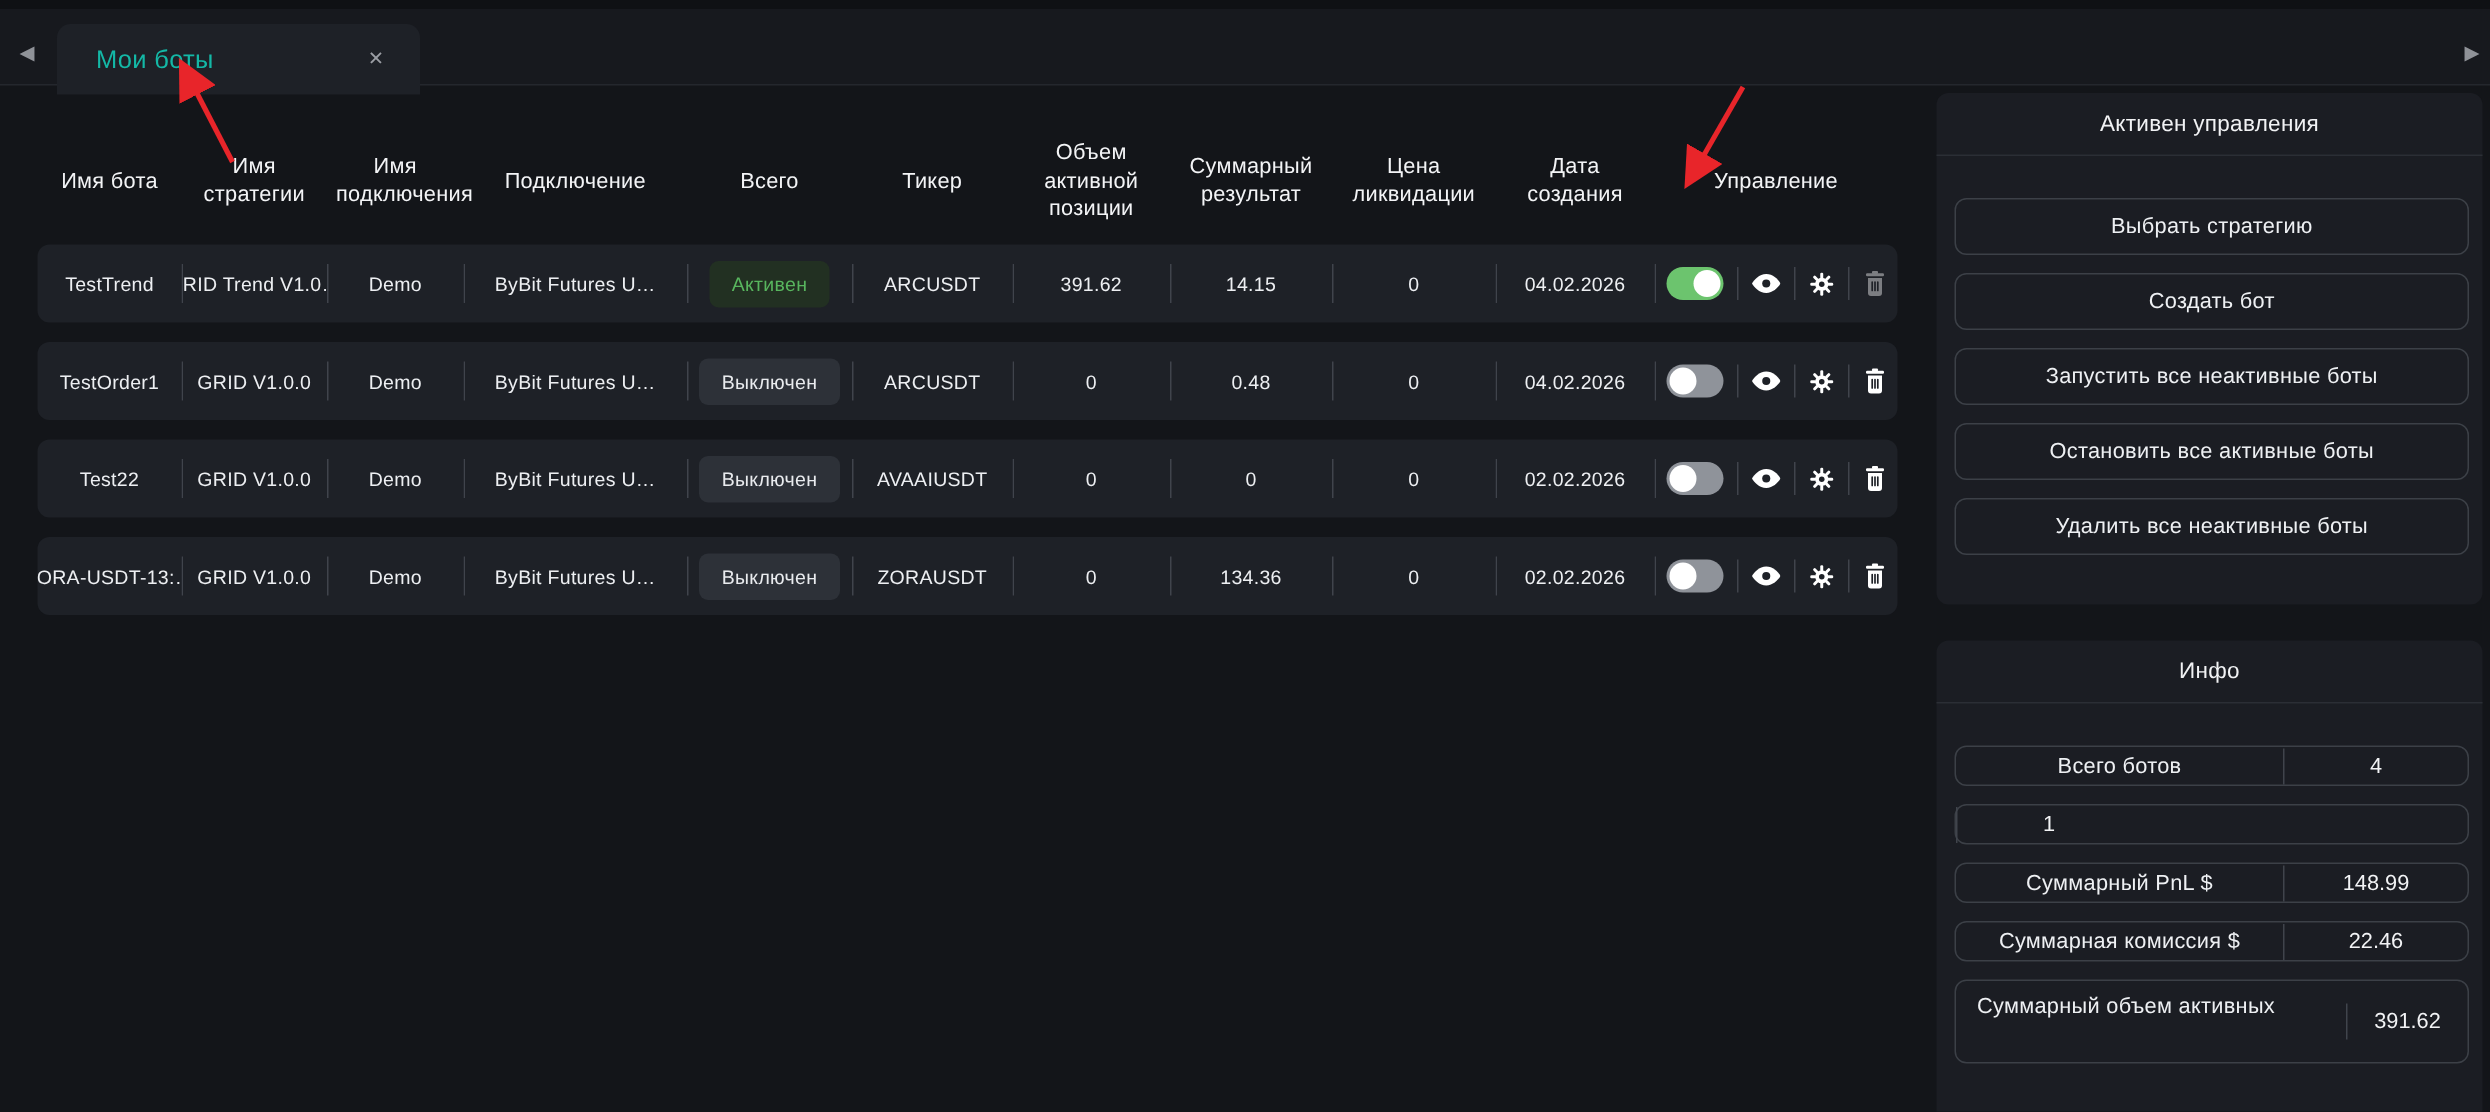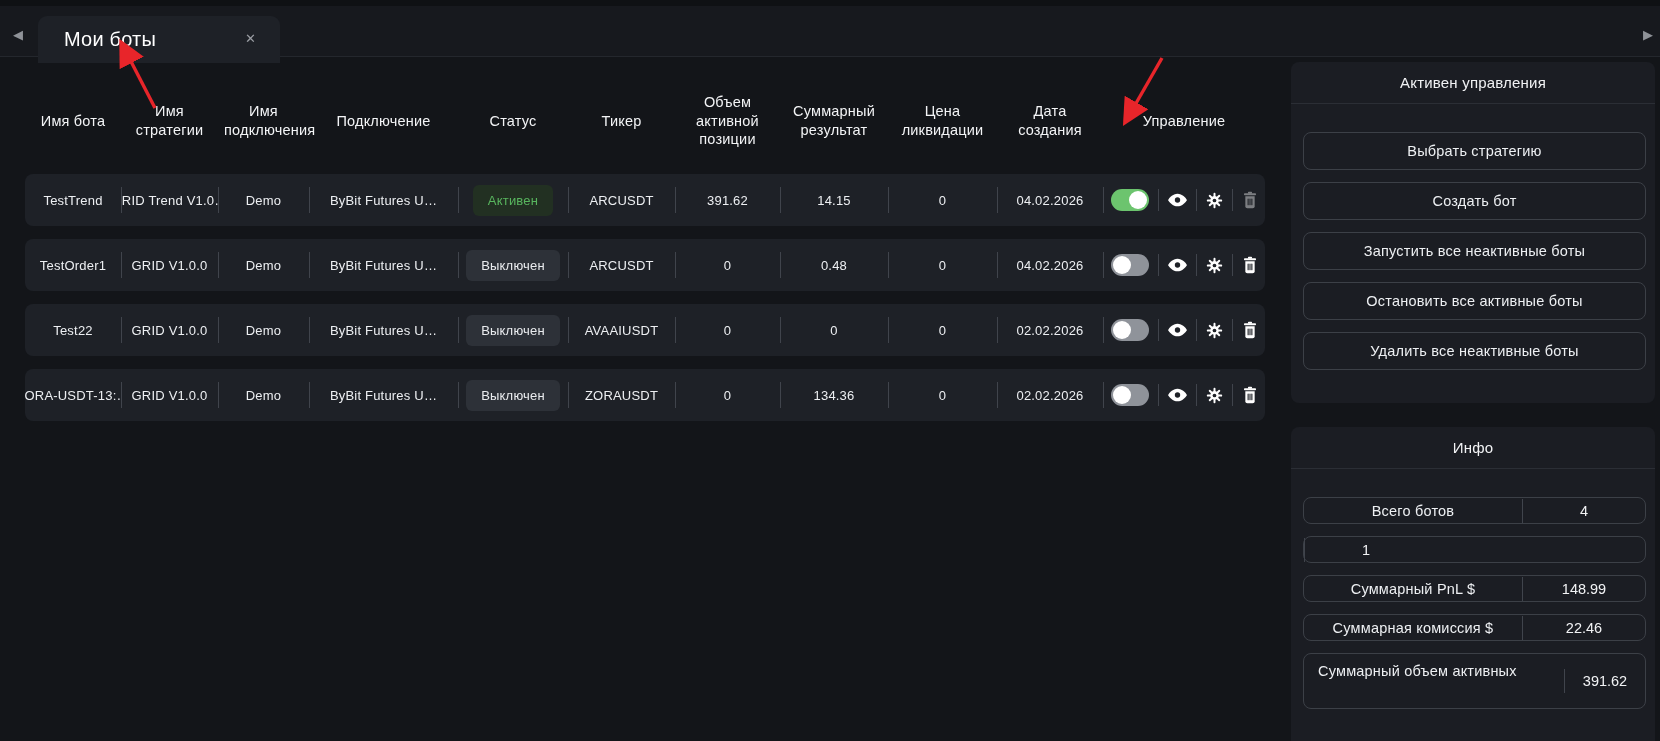--- a/index.html
+++ b/index.html
@@ -17,7 +17,7 @@
   .nav-chev.right { right:7px; }
   .tab { position:absolute; left:38px; top:10px; width:242px; height:47px;
     background:#1e2127; border-radius:9px 9px 0 0; display:flex; align-items:center; cursor:pointer; }
-  .tab-label { margin-left:26px; font-size:20px; color:#ffffff; letter-spacing:.2px; }
+  .tab-label { margin-left:26px; font-size:17px; color:#14b8a6; letter-spacing:.2px; }
   .tab-close { position:absolute; right:24px; top:15px; font-size:13px; color:#9b9ea4; cursor:pointer; }
   
   .tgrid { display:grid; grid-template-columns:96px 97px 91px 149px 110px 107px 105px 108px 109px 106px 162px; }

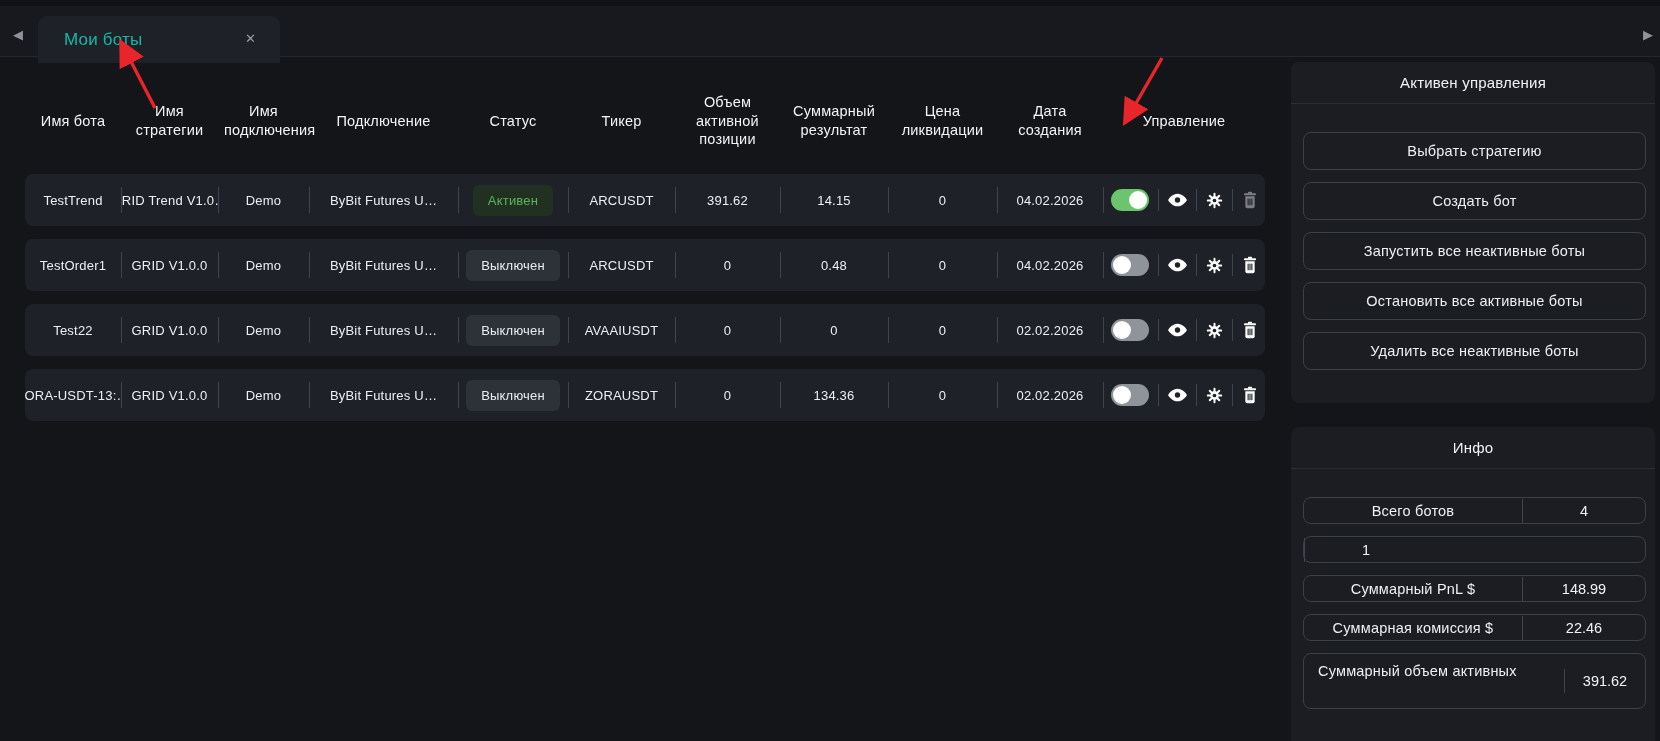--- a/index.html
+++ b/index.html
@@ -82,7 +82,7 @@
     <div class="th">Имя стратегии</div>
     <div class="th">Имя подключения</div>
     <div class="th">Подключение</div>
-    <div class="th">Статус</div>
+    <div class="th">Всего</div>
     <div class="th">Тикер</div>
     <div class="th">Объем активной позиции</div>
     <div class="th">Суммарный результат</div>

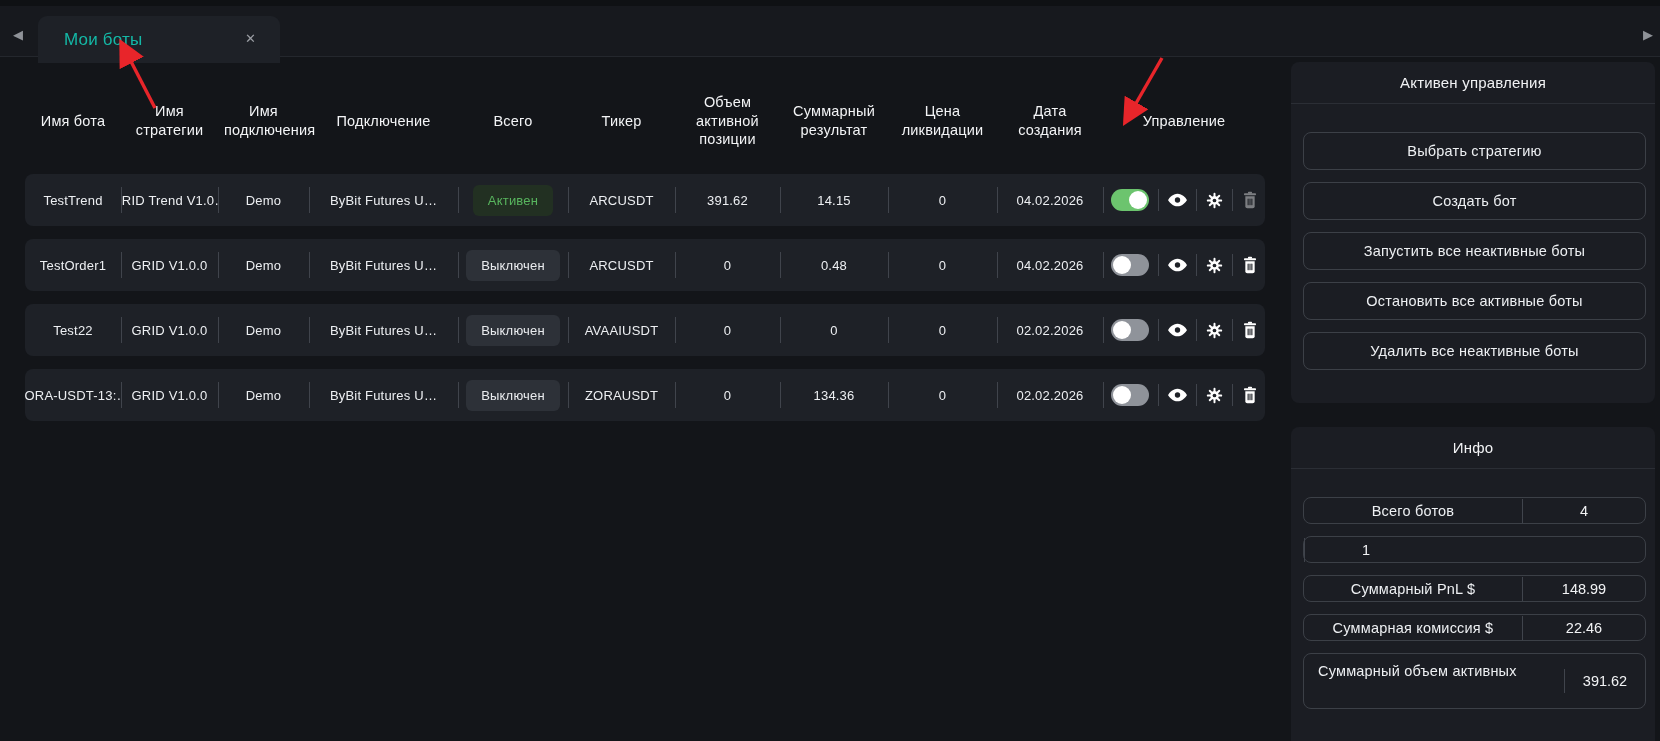--- a/index.html
+++ b/index.html
@@ -23,7 +23,7 @@
   .tgrid { display:grid; grid-template-columns:96px 97px 91px 149px 110px 107px 105px 108px 109px 106px 162px; }
   .table-header { position:absolute; left:25px; top:90px; width:1240px; height:62px; align-items:center; }
   .th { text-align:center; font-size:14.5px; line-height:1.3; color:#f3f4f6; padding:0 6px; font-weight:500; letter-spacing:.2px; }
-  .rows { position:absolute; left:25px; top:174px; width:1240px; }
+  .rows { position:absolute; left:25px; top:163px; width:1240px; }
   .row { height:52px; background:#1e2127; border-radius:8px; margin-bottom:13px; align-items:center; }
   .td { position:relative; height:100%; display:flex; align-items:center; justify-content:center;
     font-size:13px; letter-spacing:.2px; color:#edeff2; white-space:nowrap; overflow:hidden; }

